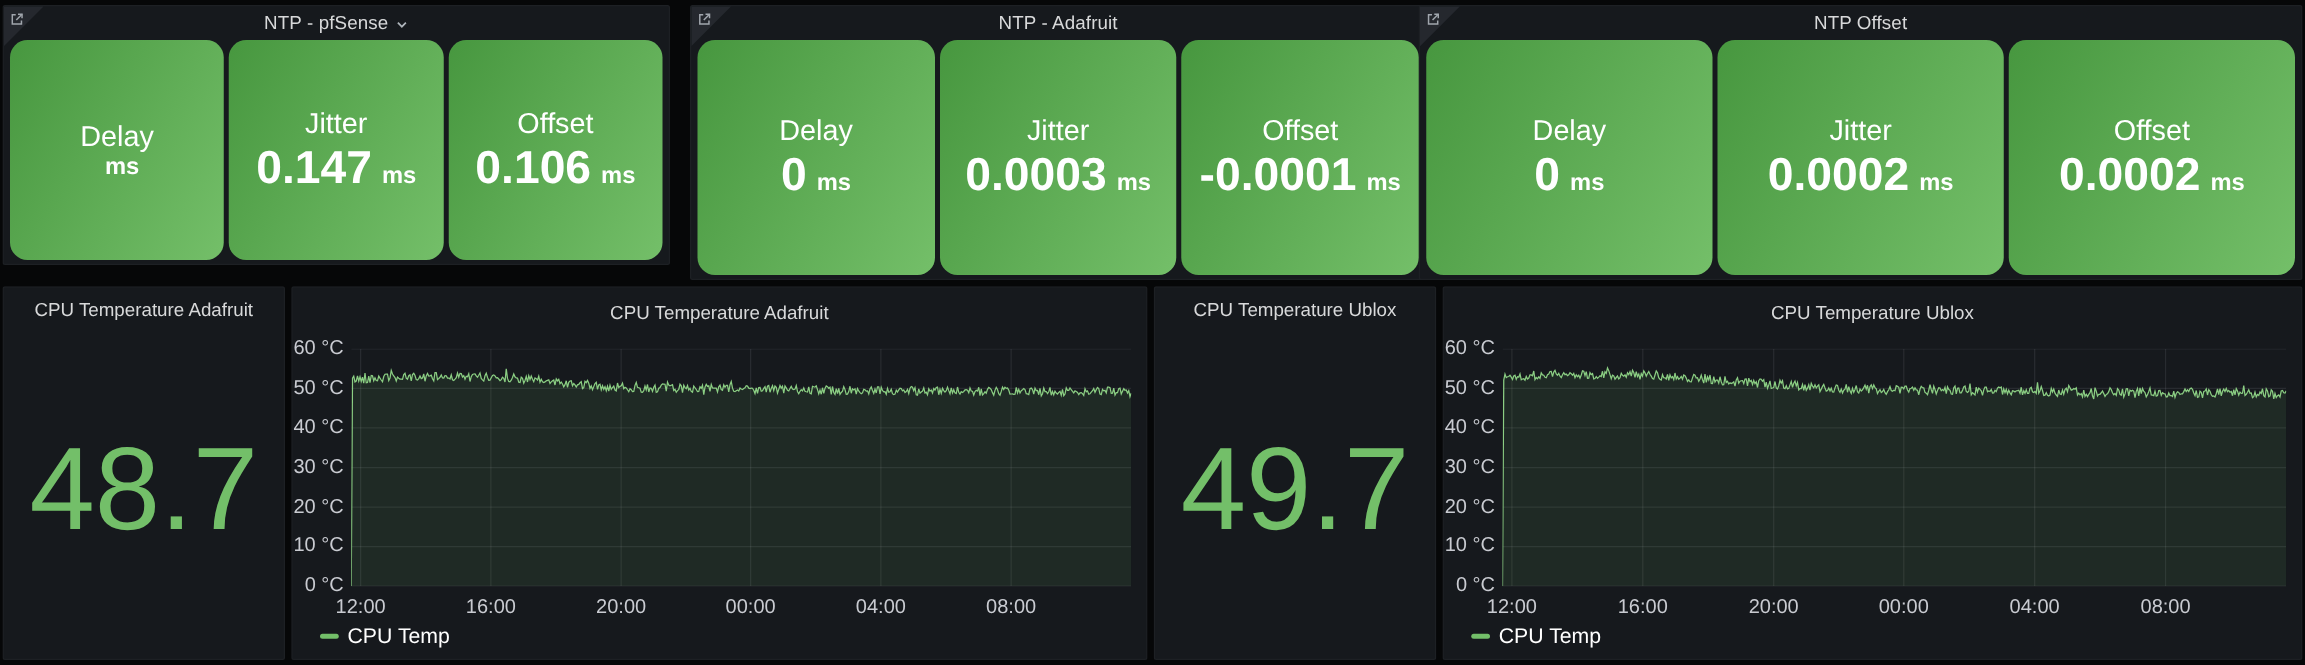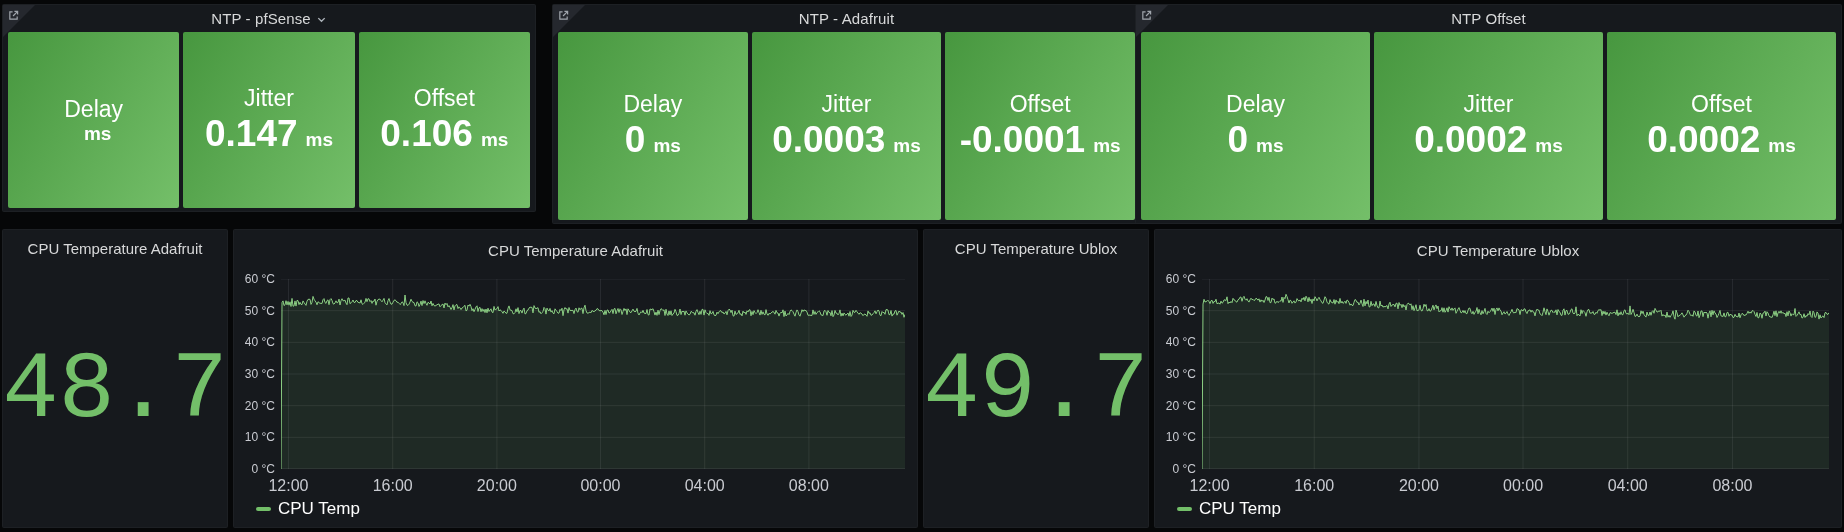--- a/index.html
+++ b/index.html
@@ -30,7 +30,7 @@
     display:flex; gap:4px;
   }
   .stat-box {
-    flex:1; border-radius:2px;
+    flex:1; border-radius:14px;
     background:linear-gradient(120deg,#47973f 0%,#74bf69 100%);
     display:flex; flex-direction:column; align-items:center; justify-content:center;
   }

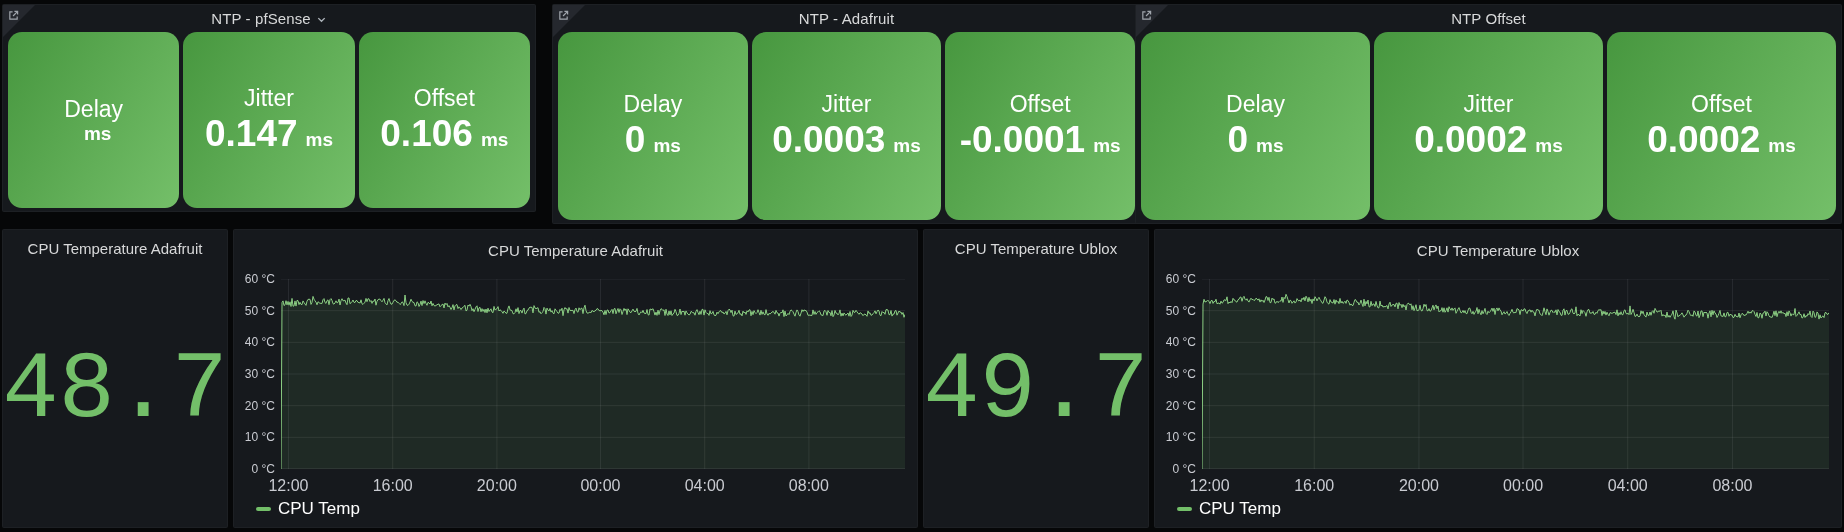--- a/index.html
+++ b/index.html
@@ -59,7 +59,7 @@
   .plot svg { position:absolute; inset:0; }
   .ytick {
     position:absolute; right:calc(100% - 41px); transform:translateY(-50%);
-    color:#c9cbd1; font-size:12px; white-space:nowrap;
+    color:#c9cbd1; font-size:16px; white-space:nowrap;
   }
   .xtick {
     position:absolute; top:247px; transform:translateX(-50%);

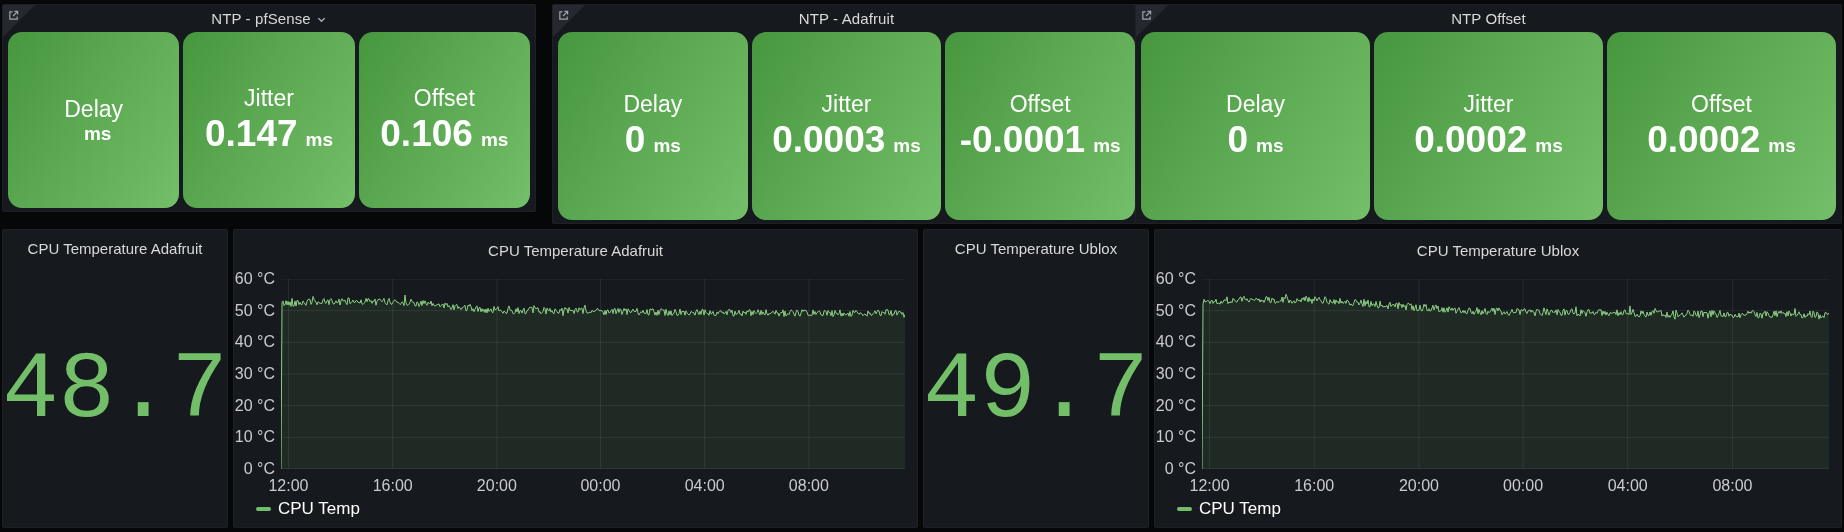--- a/index.html
+++ b/index.html
@@ -46,7 +46,7 @@
   .bigstat-value {
     position:absolute; top:34px; left:0; right:0; bottom:10px;
     display:flex; align-items:center; justify-content:center;
-    color:#73bf69; font-size:94px; font-weight:500; line-height:1;font-family:Liberation Mono, monospace;
+    color:#73bf69; font-size:94px; font-weight:500; line-height:1;
   }
   
   .graph-title {

